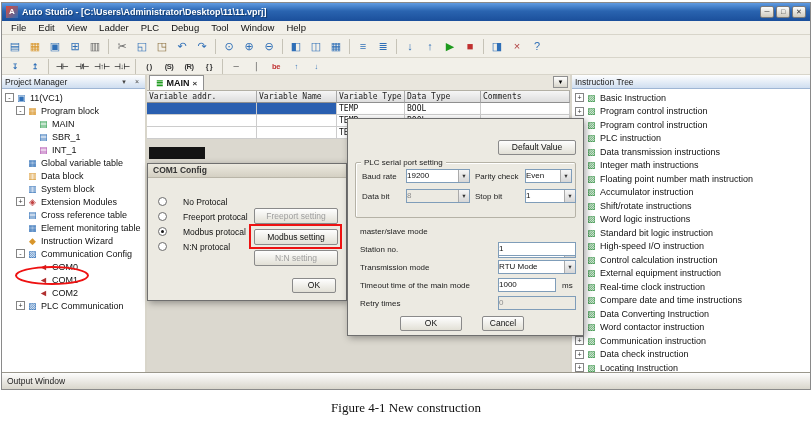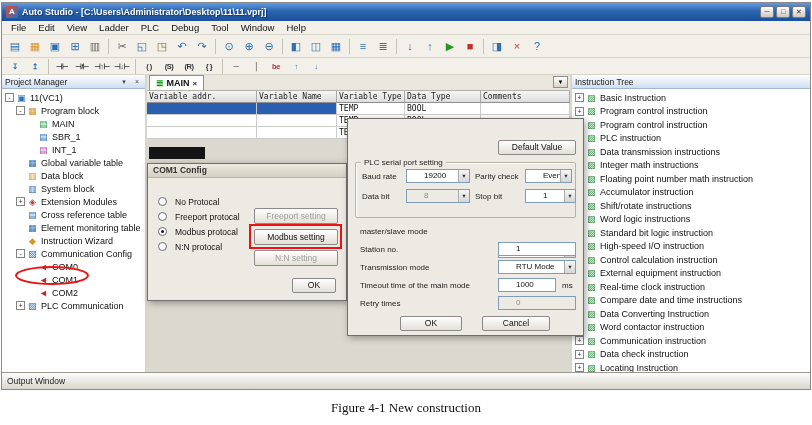--- a/index.html
+++ b/index.html
@@ -92,7 +92,7 @@
             color:#fff; font-size:7px; line-height:9px; text-align:center; flex:none; }
   .mlbl { position:absolute; font-size:8px; color:#222; white-space:nowrap; }
   .combo, .field { position:absolute; height:14px; background:#fff; border:1px solid #7f9db9; font-size:8px;
-                   line-height:12px; padding:0 13px 0 17px; color:#111; overflow:hidden; white-space:nowrap; }
+                   line-height:12px; padding:0 13px 0 0; color:#111; overflow:hidden; white-space:nowrap; }
   .field { padding-right:3px; }
   .carrow { position:absolute; right:0; top:0; bottom:0; width:11px; background:linear-gradient(#f6f6f6,#d6d6d6);
             border-left:1px solid #aaa; font-size:5.5px; display:flex; align-items:center; justify-content:center; color:#333; }

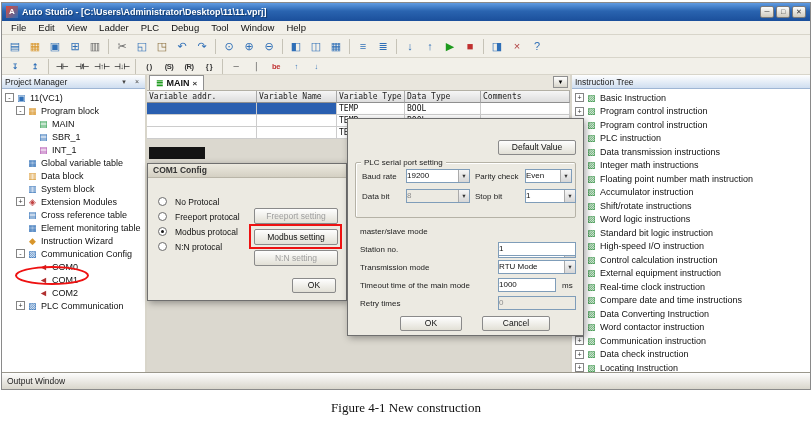--- a/index.html
+++ b/index.html
@@ -75,7 +75,7 @@
   .ctitle { height:14px; background:linear-gradient(#ece9df,#d4d0c3); border-bottom:1px solid #b9b5a8;
             font-size:8.5px; font-weight:bold; color:#333; padding:1px 5px; }
   .cradios { position:absolute; left:10px; top:32px; display:flex; flex-direction:column; gap:4px; }
-  .radio { display:flex; align-items:center; gap:8px; font-size:8.5px; height:11px; color:#111; }
+  .radio { display:flex; align-items:center; gap:16px; font-size:8.5px; height:11px; color:#111; }
   .rdot { width:9px; height:9px; border:1px solid #6b6b6b; border-radius:50%; background:#fff; position:relative; flex:none; }
   .rdot.on::after { content:""; position:absolute; left:2px; top:2px; right:2px; bottom:2px; background:#1a1a1a; border-radius:50%; }
   .cbtns { position:absolute; left:106px; top:44px; width:84px; display:flex; flex-direction:column; gap:5px; }

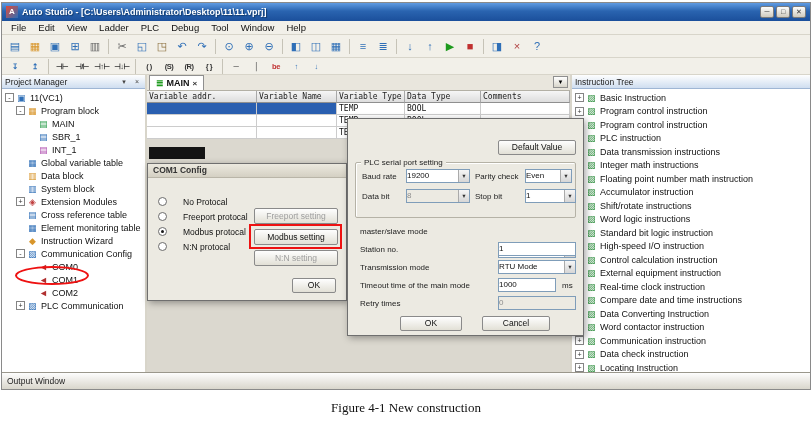--- a/index.html
+++ b/index.html
@@ -532,7 +532,7 @@
     </div>
 
     <div class="btn mbtn" style="left:52px;top:197px;width:62px;height:15px;line-height:13px;">OK</div>
-    <div class="btn mbtn" style="left:134px;top:197px;width:68px;height:15px;line-height:13px;">Cancel</div>
+    <div class="btn mbtn" style="left:134px;top:197px;width:42px;height:15px;line-height:13px;">Cancel</div>
   </div>
 
   <div class="ann-oval"></div>

